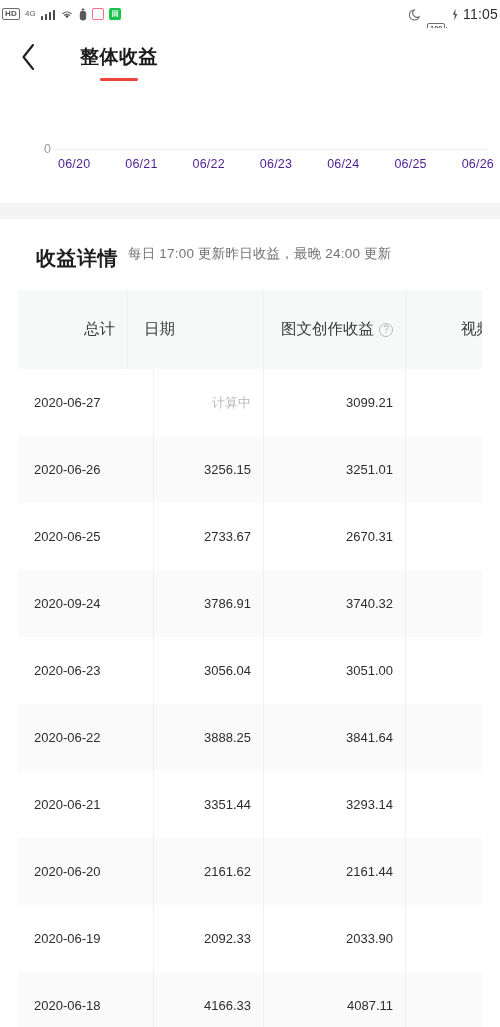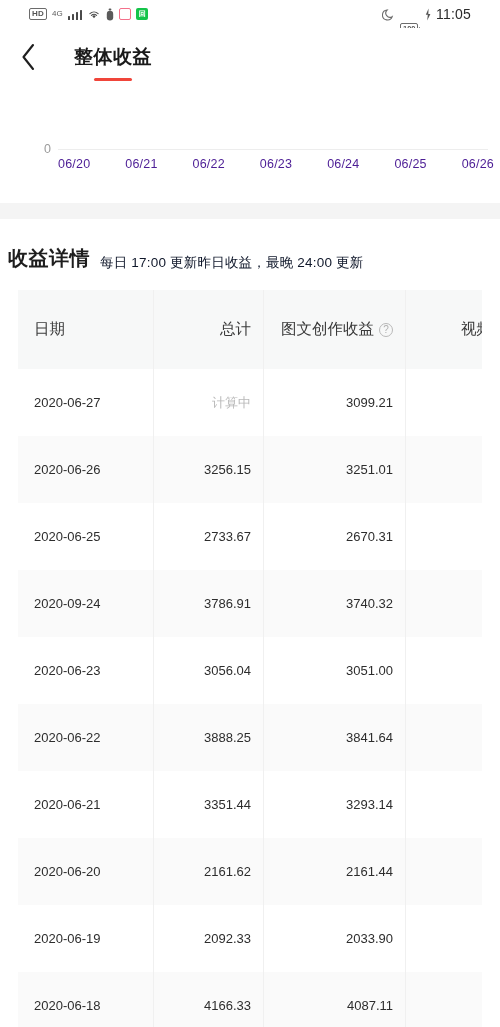--- a/index.html
+++ b/index.html
@@ -14,7 +14,7 @@
   
   .statusbar {
     height:28px; background:#ffffff;
-    display:flex; align-items:center; padding:0 29px;
+    display:flex; align-items:center; padding:0 2px;
   }
   .sb-left  { display:flex; align-items:center; gap:5px; }
   .sb-right { margin-left:auto; display:flex; align-items:center; gap:5px; }

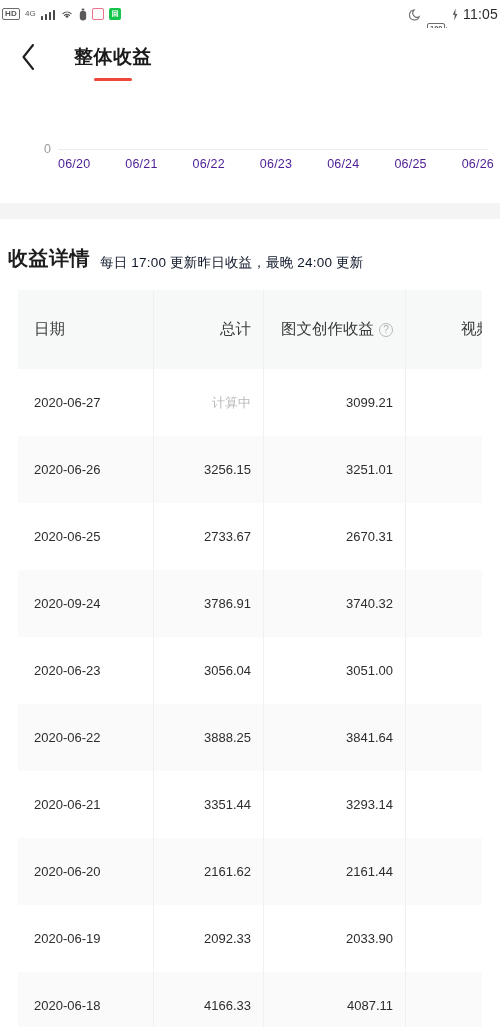--- a/index.html
+++ b/index.html
@@ -55,7 +55,7 @@
     display:flex; align-items:center; justify-content:center;
     cursor:pointer;
   }
-  .tabs { display:flex; align-items:flex-end; gap:28px; margin-left:18px; height:57px; }
+  .tabs { display:flex; align-items:flex-end; gap:28px; margin-left:24px; height:57px; }
   .tab {
     position:relative; height:57px;
     display:flex; align-items:center; justify-content:center;

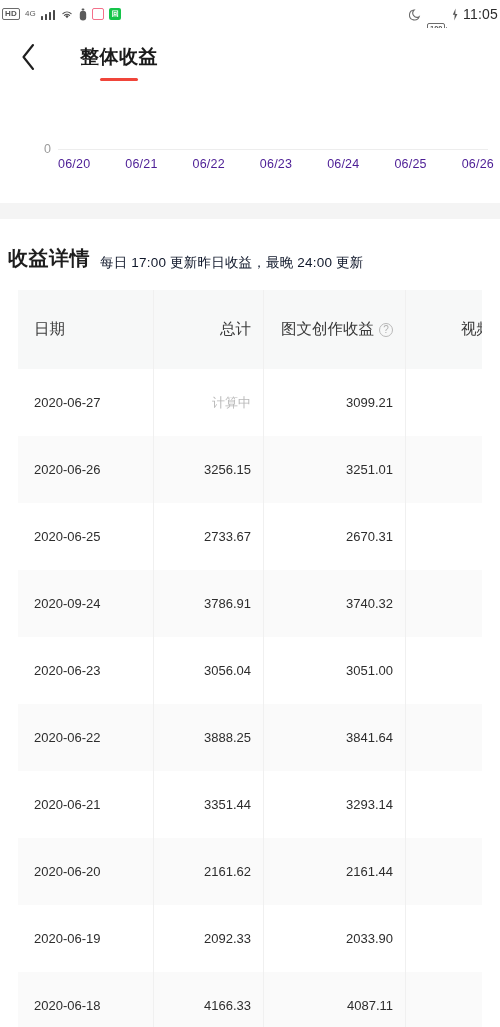--- a/index.html
+++ b/index.html
@@ -90,8 +90,8 @@
   
   .detail { background:#ffffff; }
   .detail-head {
-    display:flex; align-items:flex-end;
-    padding:26px 20px 18px 8px;
+    display:flex; align-items:flex-start;
+    padding:26px 20px 18px 36px;
   }
   .detail-title { font-size:20px; font-weight:700; color:#1d1d1d; letter-spacing:.5px; }
   .detail-sub { font-size:13.5px; color:#0f172a; margin-left:10px; letter-spacing:.2px; }

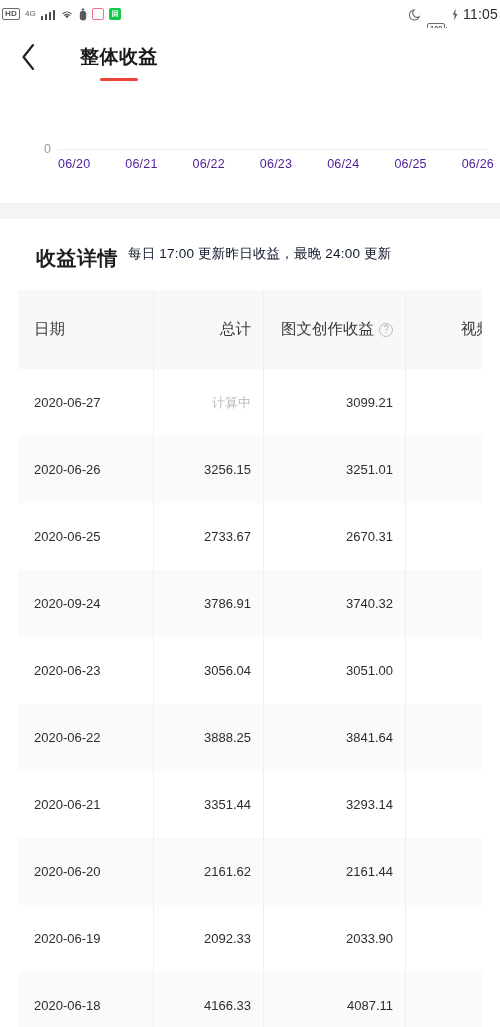--- a/index.html
+++ b/index.html
@@ -94,7 +94,7 @@
     padding:26px 20px 18px 36px;
   }
   .detail-title { font-size:20px; font-weight:700; color:#1d1d1d; letter-spacing:.5px; }
-  .detail-sub { font-size:13.5px; color:#0f172a; margin-left:10px; letter-spacing:.2px; }
+  .detail-sub { font-size:13.5px; color:#737373; margin-left:10px; letter-spacing:.2px; }
 
   
   .table { width:100%; padding:0 18px; }

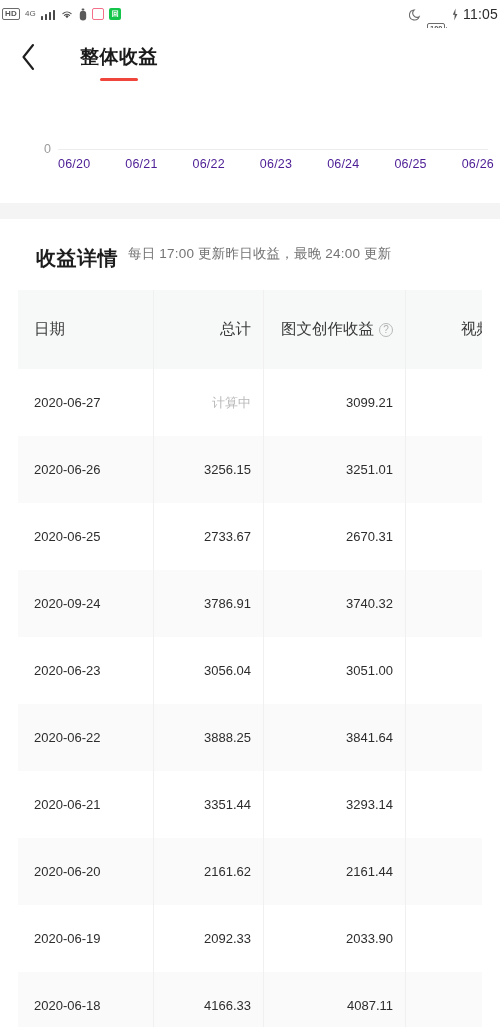--- a/index.html
+++ b/index.html
@@ -204,11 +204,11 @@
     <div class="table">
       <div class="twrap">
         <div class="trow head">
+          <div class="tcell c-total">
+            <span>总计</span>
+          </div>
           <div class="tcell c-date">
             <span>日期</span>
-          </div>
-          <div class="tcell c-total">
-            <span>总计</span>
           </div>
           <div class="tcell c-img">
             <span>图文创作收益</span>

